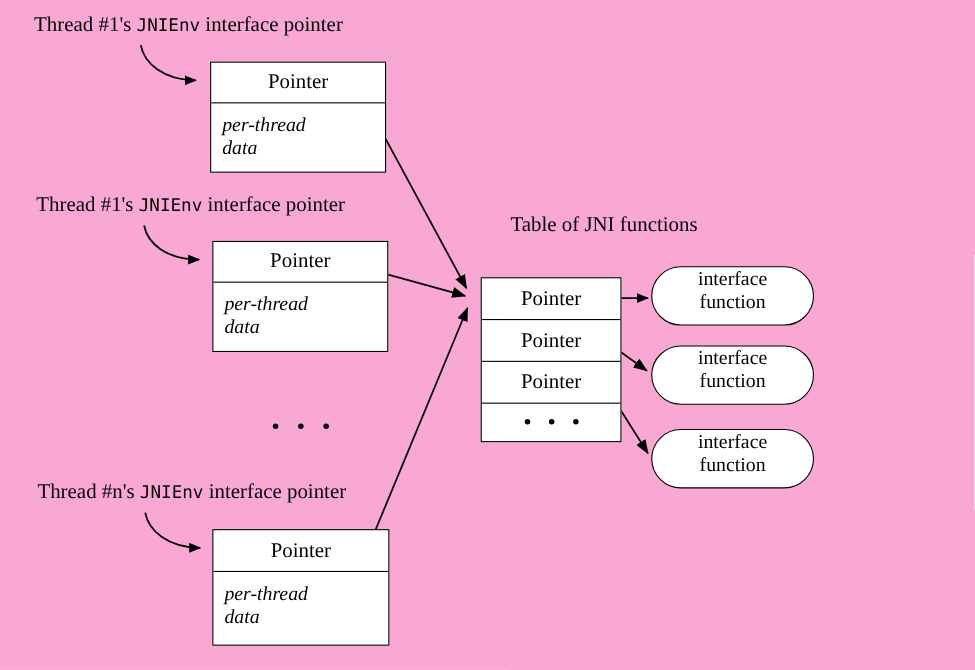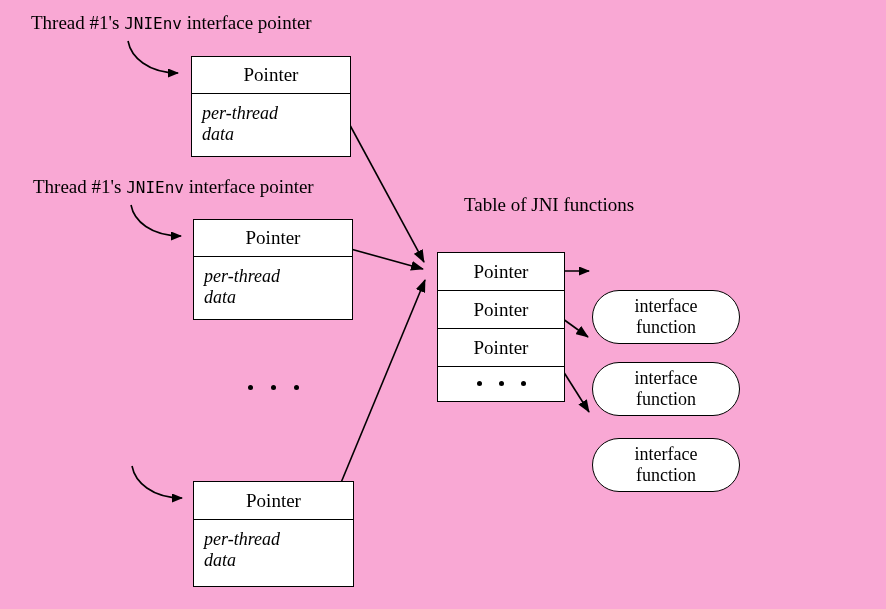--- a/index.html
+++ b/index.html
@@ -91,10 +91,8 @@
     display: flex;
     flex-direction: column;
     align-items: center;
-    justify-content: center;
     font-size: 18px;
     line-height: 21px;
-    margin-top: 48px;
   }
   .ifunc span { display: block; text-align: center; }
   .ellipsis-dots {

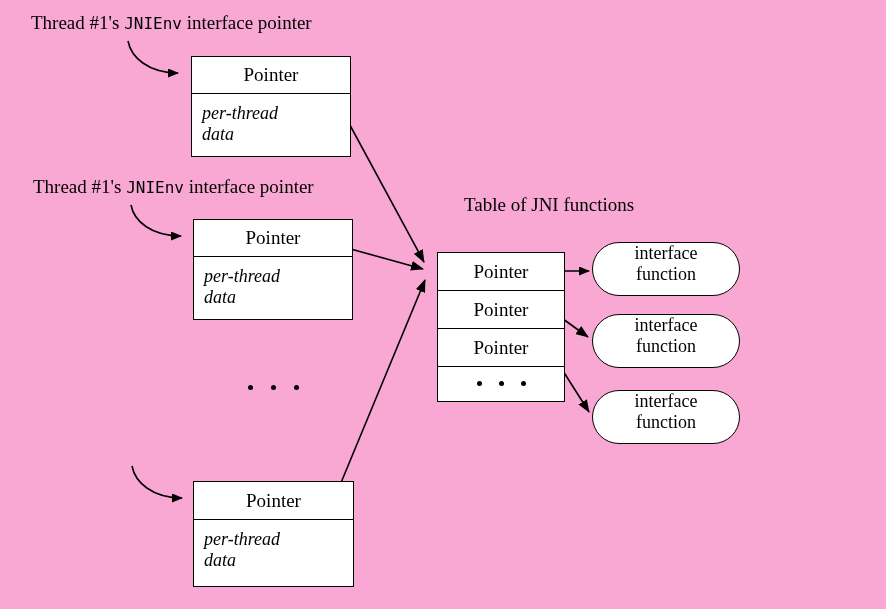--- a/index.html
+++ b/index.html
@@ -179,6 +179,9 @@
     <i></i>
   </div>
 
+  <div class="lbl" style="left:34px; top:437px;">
+    <span>Thread #n's </span><span class="mono">JNIEnv</span><span> interface pointer</span>
+  </div>
 
   <div class="thread-box" style="left:193px; top:481px; width:161px; height:106px;">
     <div class="ptr-cell" style="top:0; height:38px;">Pointer</div>

